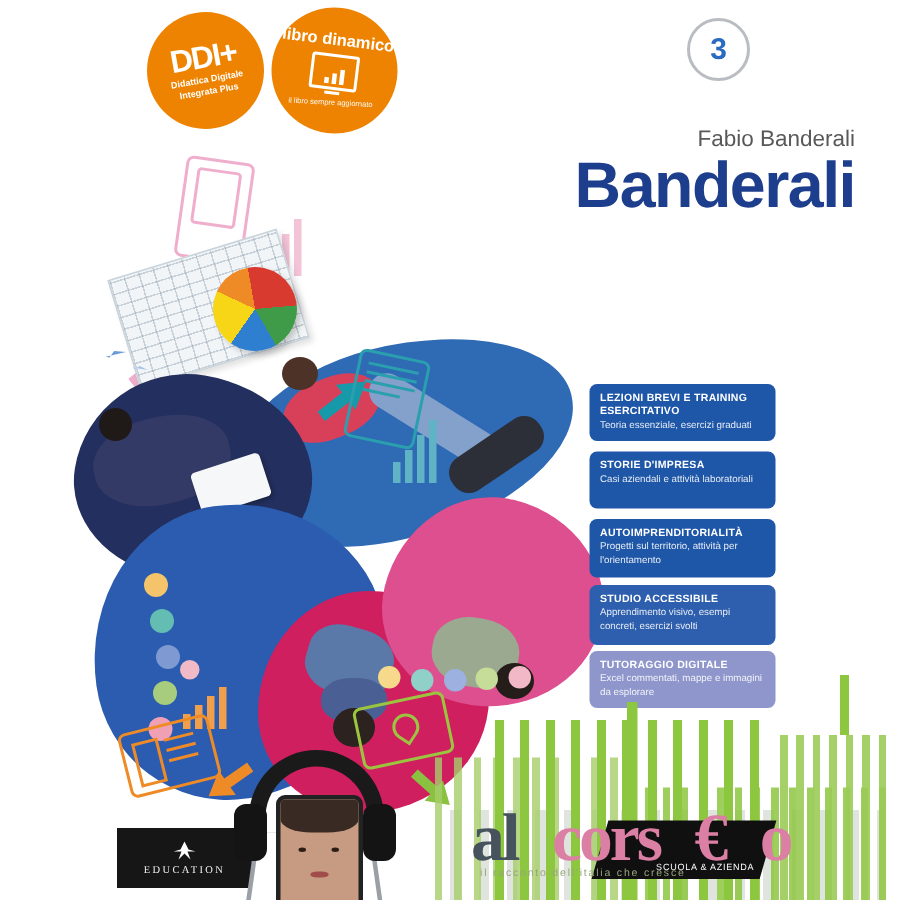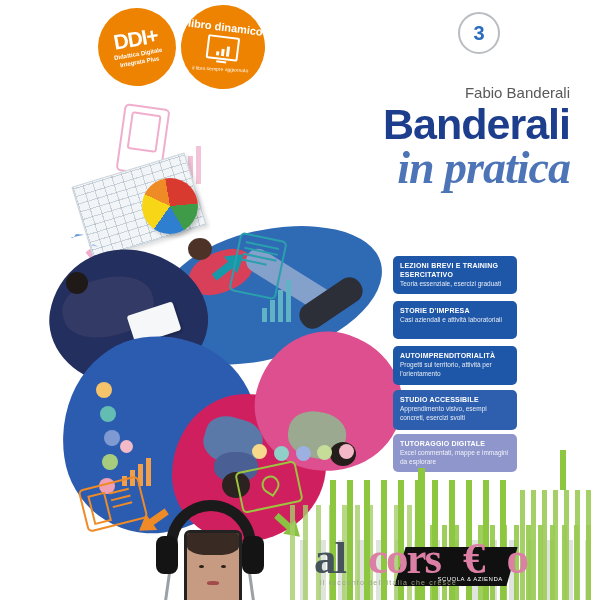--- a/index.html
+++ b/index.html
@@ -117,7 +117,6 @@
   <div class="titleblock">
     <div class="author">Fabio Banderali</div>
     <div class="t1">Banderali</div>
-    <div class="t3">in pratica</div>
   </div>
 
   <div class="abs" style="left:0;top:100px;width:600px;height:460px;">

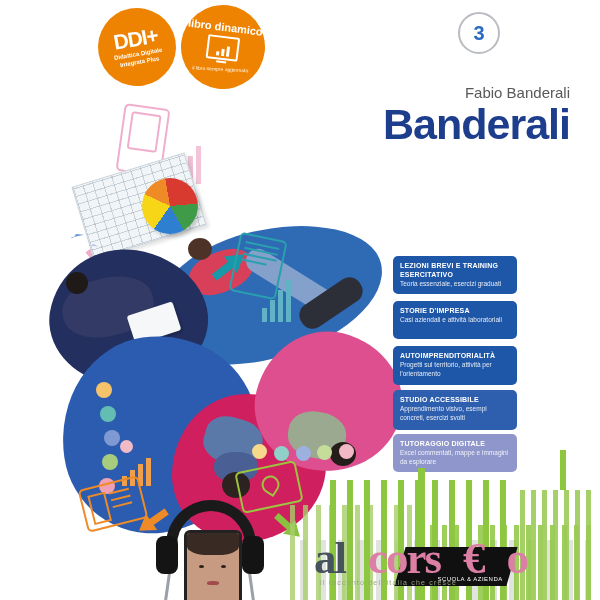--- a/index.html
+++ b/index.html
@@ -248,6 +248,12 @@
   </div>
   <div class="tagline">il racconto dell'italia che cresce</div>
 
+  <div class="pubbox">
+    <svg width="16" height="14" viewBox="0 0 24 20">
+      <path d="M12 1 L16 9 L23 11 L15 11 L18 19 L12 13 L6 19 L9 11 L1 11 L8 9 Z" fill="#ffffff"></path>
+    </svg>
+    <div class="ed">EDUCATION</div>
+  </div>
 
   <div class="hp">
     <div class="wire" style="left:8px;transform:rotate(8deg);"></div>

